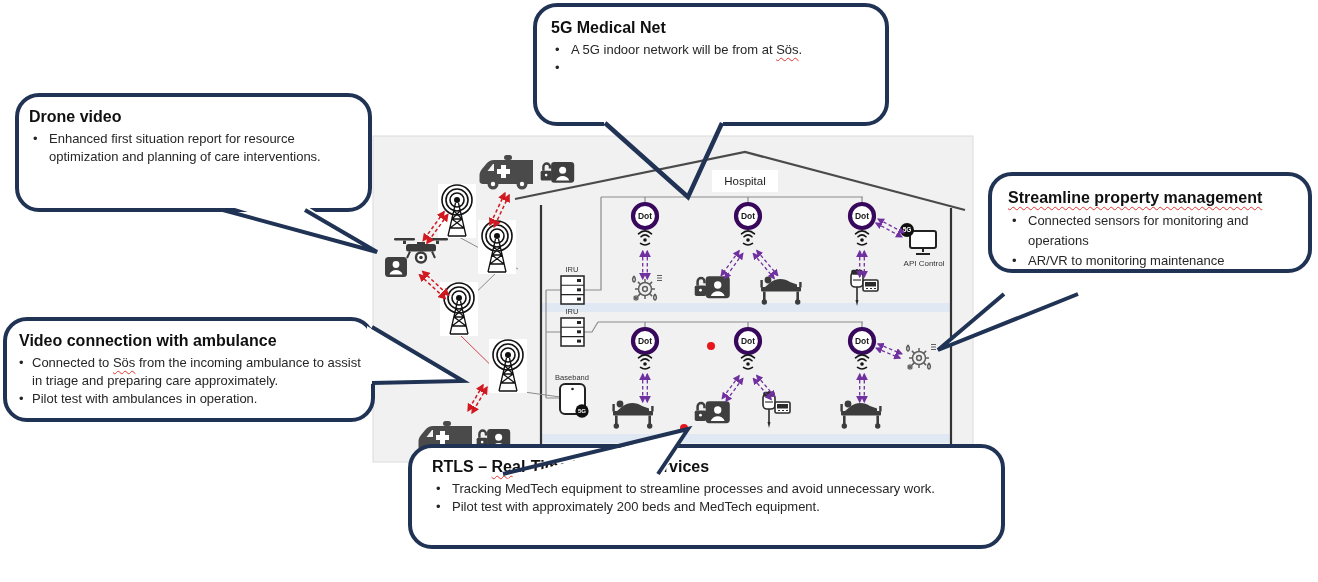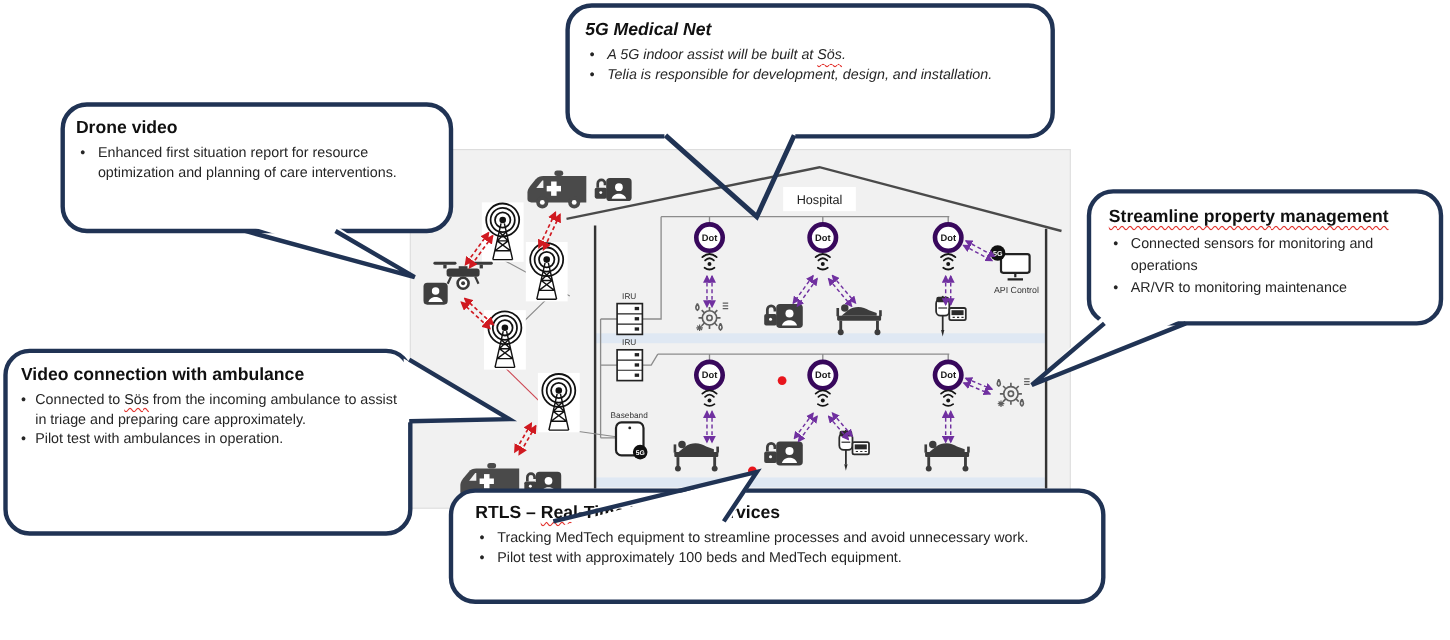--- a/index.html
+++ b/index.html
@@ -16,7 +16,7 @@
   .sq{text-decoration-line:underline;text-decoration-style:wavy;
       text-decoration-color:#e3342f;text-decoration-thickness:1px;text-underline-offset:3px;}
   #c-drone{left:15px;top:93px;width:357px;height:119px;padding:10px 14px 8px 10px;margin-left:40px;}
-  #c-5g{left:514px;top:3px;width:445px;height:123px;padding:11px 16px 8px 14px;font-style:italic;}
+  #c-5g{left:533px;top:3px;width:356px;height:123px;padding:11px 16px 8px 14px;}
   #c-video{left:3px;top:317px;width:372px;height:170px;padding:10px 10px 8px 12px;}
   #c-video .co-list .bullet{width:13px;padding-left:0;}
   #c-stream{left:988px;top:172px;width:324px;height:124px;padding:12px 12px 8px 16px;}

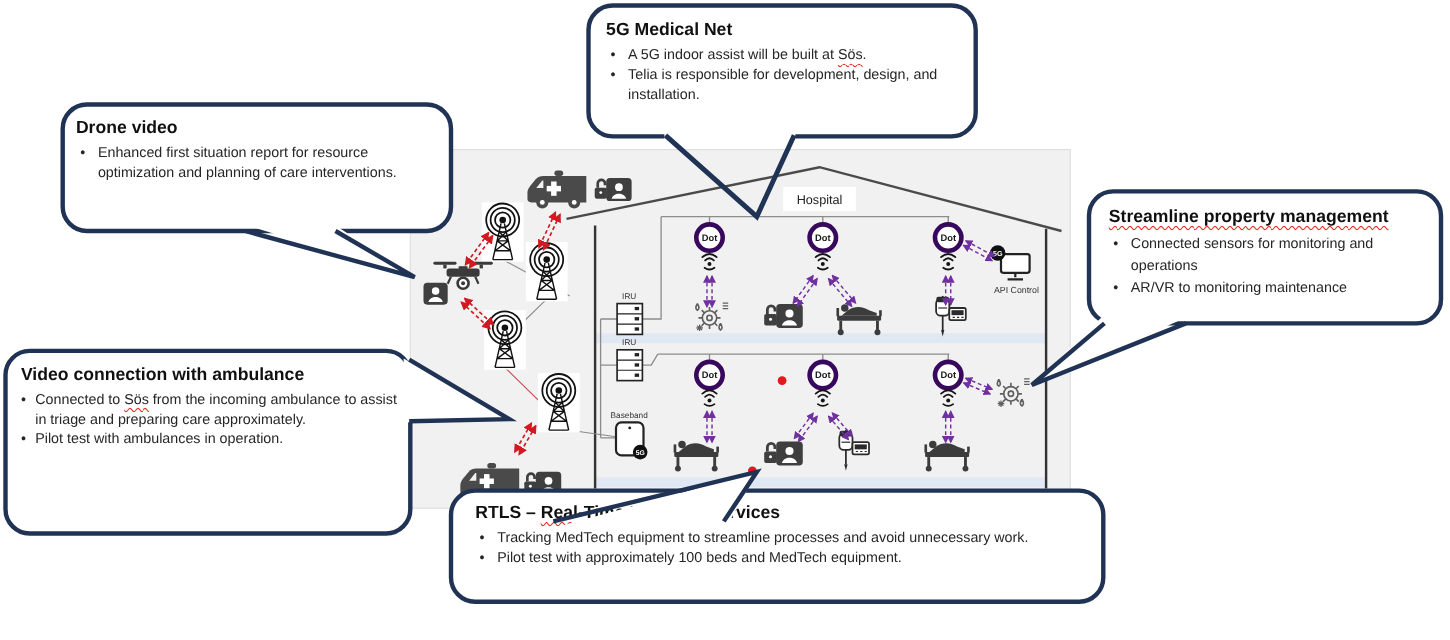--- a/index.html
+++ b/index.html
@@ -271,7 +271,7 @@
   <ul class="co-list">
         <li>
           <span class="bullet">•</span>
-          <span><span>A 5G indoor assist will be built at </span><span class="sq">Sös</span><span>.</span></span>
+          <span><span>A 5G indoor network will be from at </span><span class="sq">Sös</span><span>.</span></span>
         </li>
         <li>
           <span class="bullet">•</span>

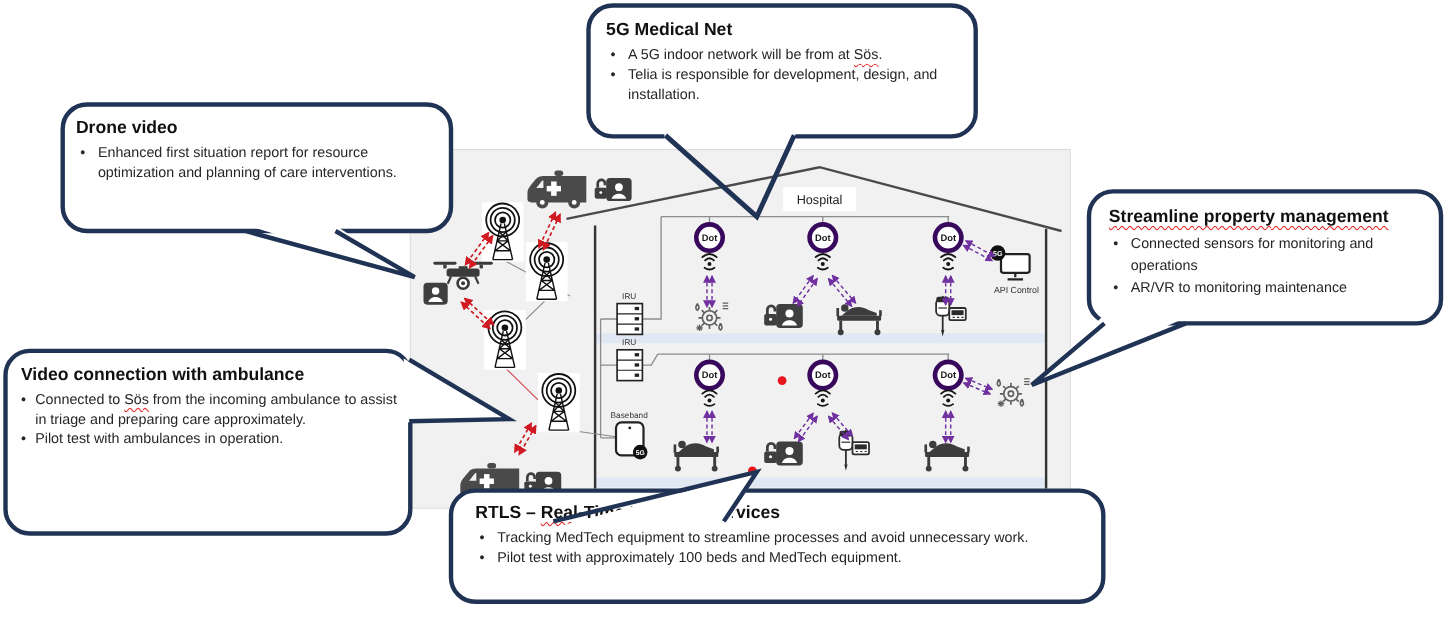--- a/index.html
+++ b/index.html
@@ -275,7 +275,6 @@
         </li>
         <li>
           <span class="bullet">•</span>
-          <span><span>Telia is responsible for development, design, and installation.</span></span>
         </li>
       </ul>
 </div>

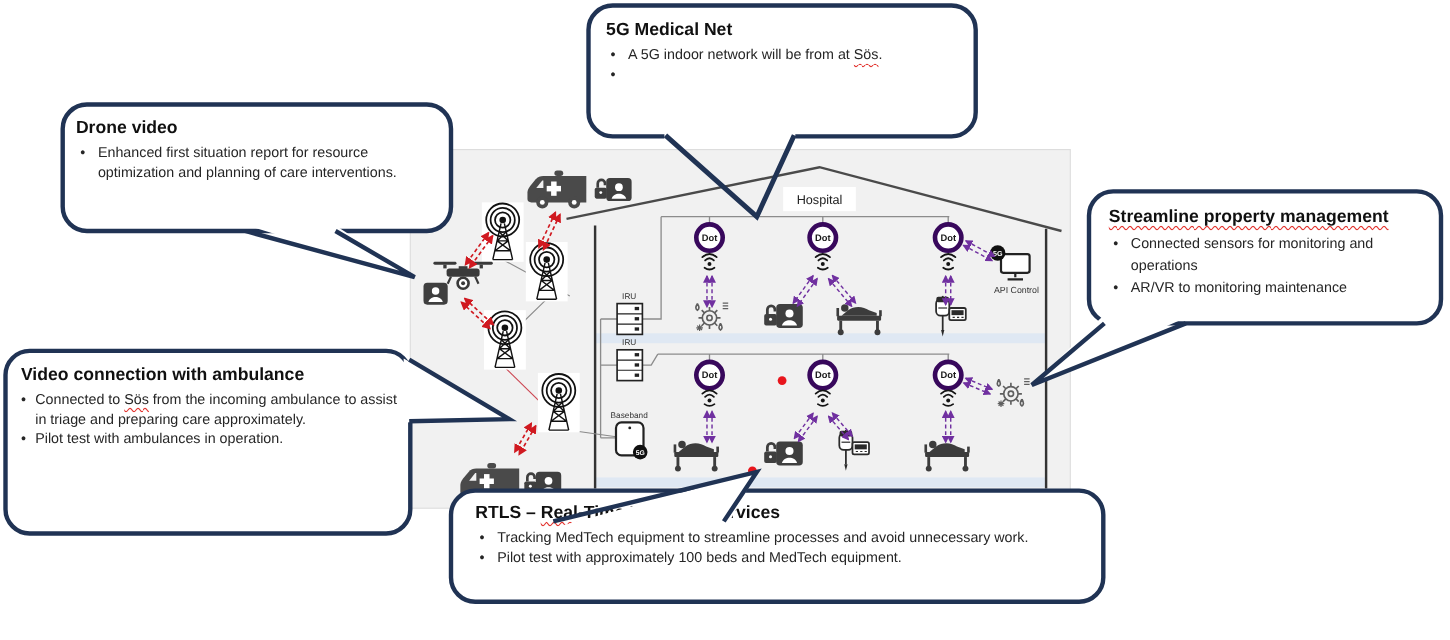--- a/index.html
+++ b/index.html
@@ -15,7 +15,7 @@
   .co-list .bullet{flex:none;width:16px;padding-left:4px;}
   .sq{text-decoration-line:underline;text-decoration-style:wavy;
       text-decoration-color:#e3342f;text-decoration-thickness:1px;text-underline-offset:3px;}
-  #c-drone{left:15px;top:93px;width:357px;height:119px;padding:10px 14px 8px 10px;margin-left:40px;}
+  #c-drone{left:15px;top:93px;width:357px;height:119px;padding:10px 14px 8px 10px;}
   #c-5g{left:533px;top:3px;width:356px;height:123px;padding:11px 16px 8px 14px;}
   #c-video{left:3px;top:317px;width:372px;height:170px;padding:10px 10px 8px 12px;}
   #c-video .co-list .bullet{width:13px;padding-left:0;}

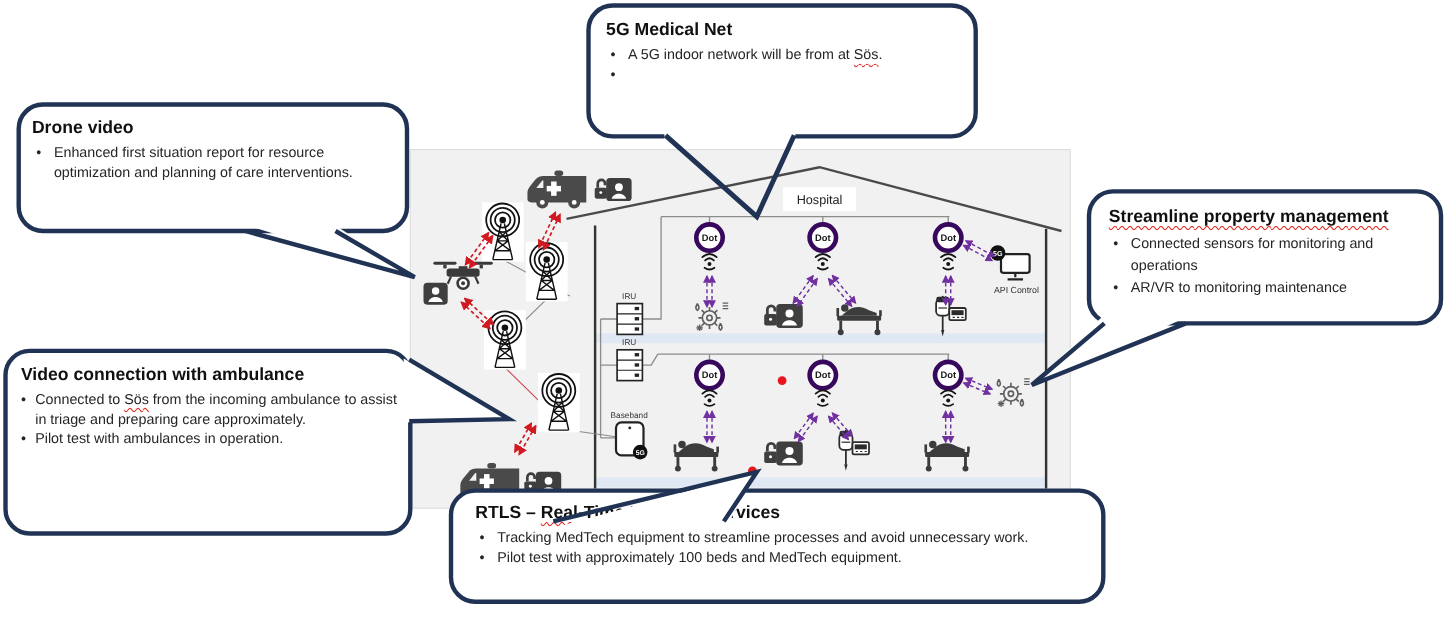--- a/index.html
+++ b/index.html
@@ -19,7 +19,7 @@
   #c-5g{left:533px;top:3px;width:356px;height:123px;padding:11px 16px 8px 14px;}
   #c-video{left:3px;top:317px;width:372px;height:170px;padding:10px 10px 8px 12px;}
   #c-video .co-list .bullet{width:13px;padding-left:0;}
-  #c-stream{left:988px;top:172px;width:324px;height:124px;padding:12px 12px 8px 16px;}
+  #c-stream{left:988px;top:172px;width:324px;height:101px;padding:12px 12px 8px 16px;}
   #c-stream .co-list li{line-height:1.55;}
   #c-rtls{left:408px;top:444px;width:597px;height:105px;padding:9px 14px 8px 20px;}
   text{font-family:"Liberation Sans", sans-serif;}

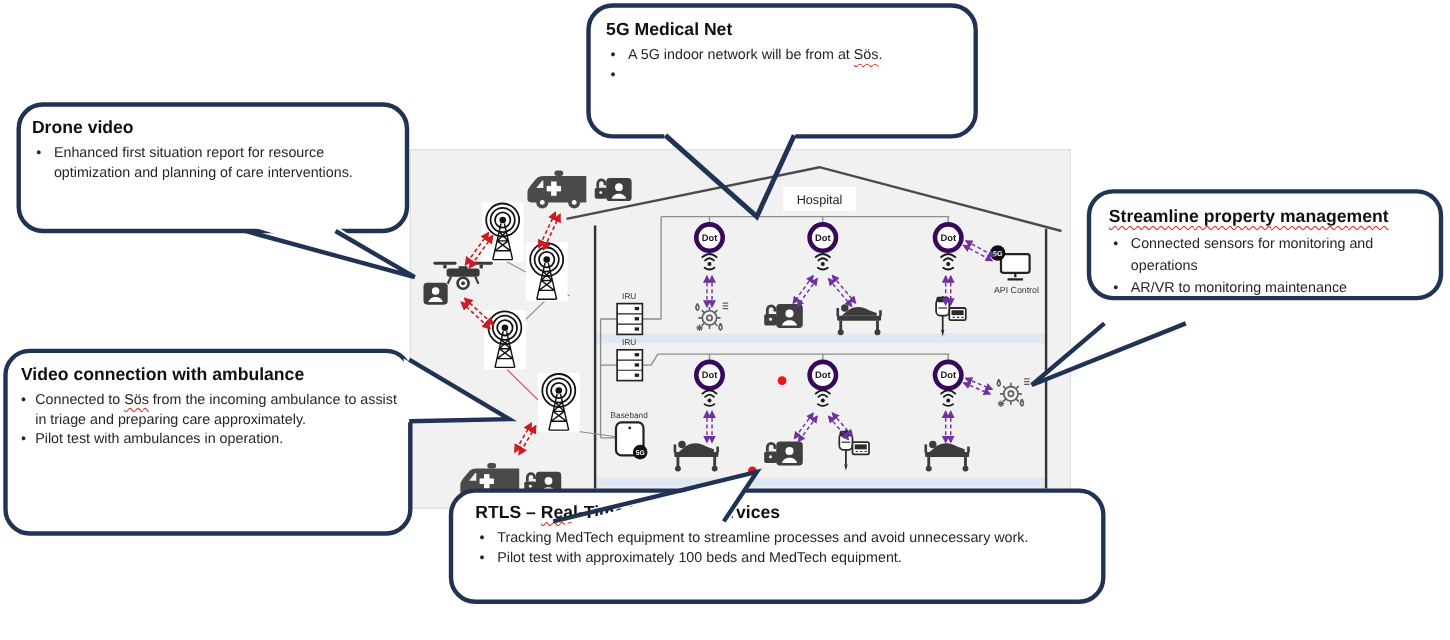--- a/index.html
+++ b/index.html
@@ -17,7 +17,7 @@
       text-decoration-color:#e3342f;text-decoration-thickness:1px;text-underline-offset:3px;}
   #c-drone{left:15px;top:93px;width:357px;height:119px;padding:10px 14px 8px 10px;}
   #c-5g{left:533px;top:3px;width:356px;height:123px;padding:11px 16px 8px 14px;}
-  #c-video{left:3px;top:317px;width:372px;height:170px;padding:10px 10px 8px 12px;}
+  #c-video{left:3px;top:317px;width:372px;height:105px;padding:10px 10px 8px 12px;}
   #c-video .co-list .bullet{width:13px;padding-left:0;}
   #c-stream{left:988px;top:172px;width:324px;height:101px;padding:12px 12px 8px 16px;}
   #c-stream .co-list li{line-height:1.55;}

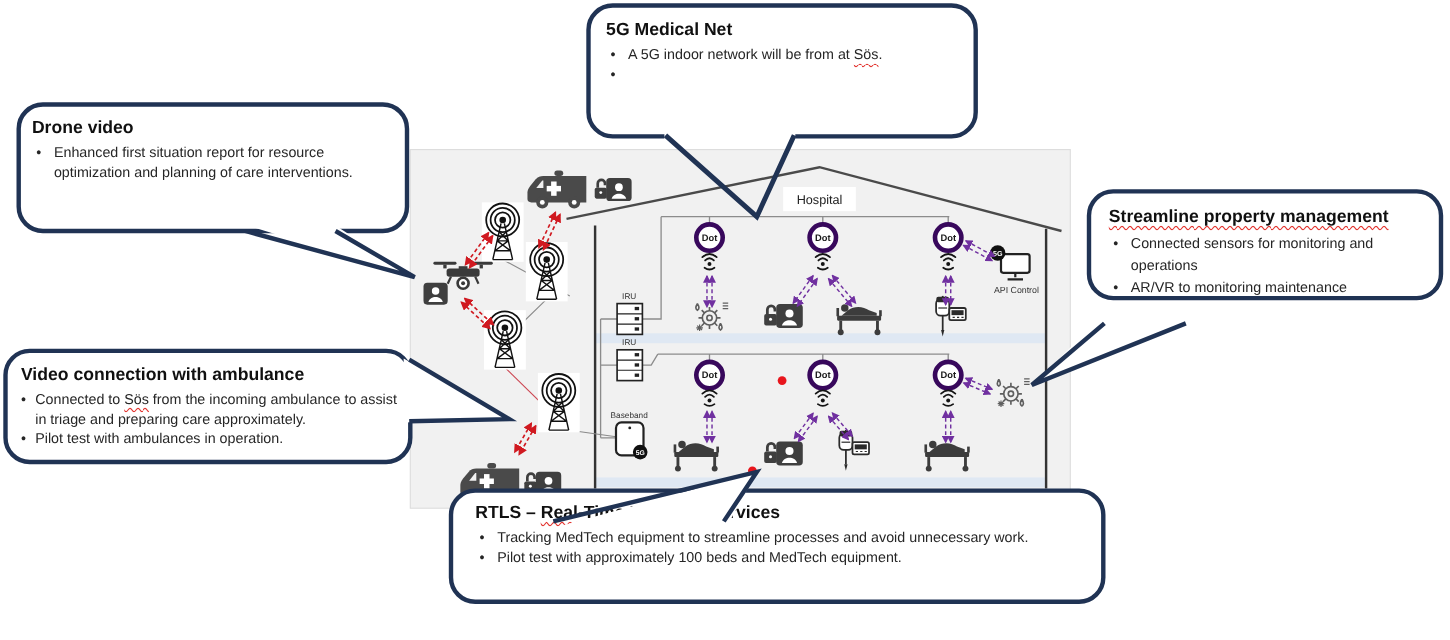--- a/index.html
+++ b/index.html
@@ -313,7 +313,7 @@
         </li>
         <li>
           <span class="bullet">•</span>
-          <span><span>Pilot test with approximately 100 beds and MedTech equipment.</span></span>
+          <span><span>Pilot test with approximately 200 beds and MedTech equipment.</span></span>
         </li>
       </ul>
 </div>

